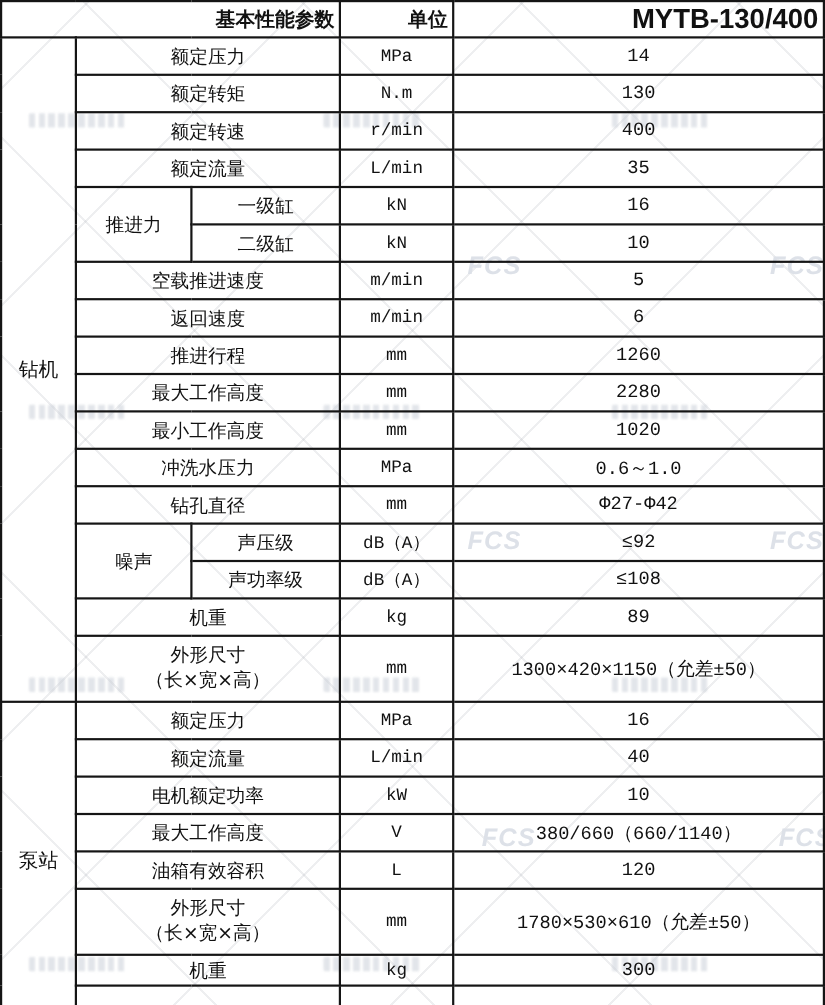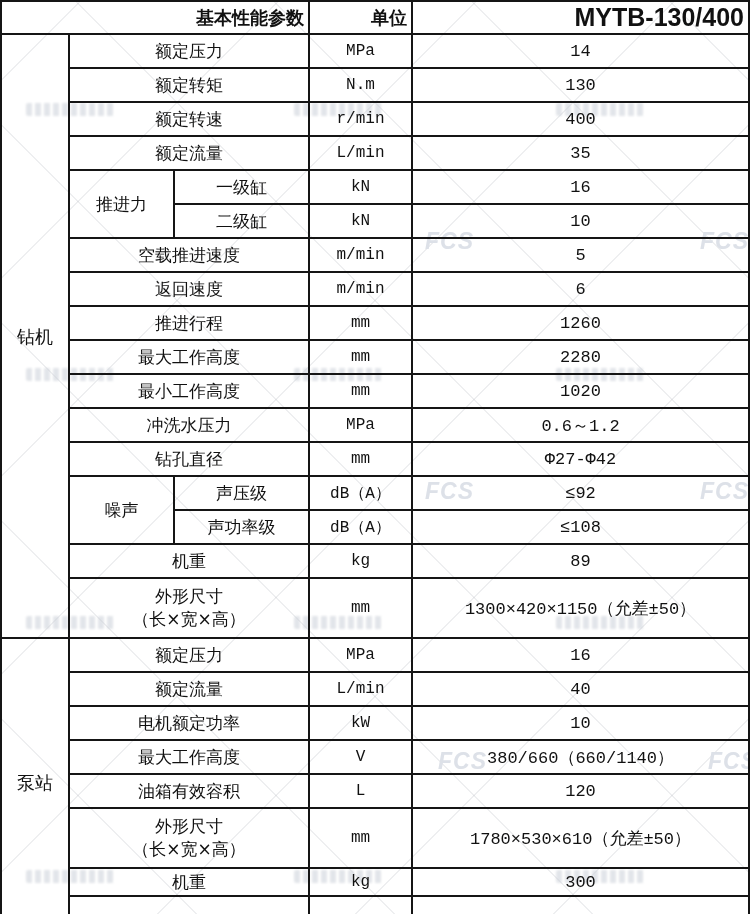--- a/index.html
+++ b/index.html
@@ -174,7 +174,7 @@
     <tr class="h">
       <td colspan="2" class="lbl">冲洗水压力</td>
       <td class="unit">MPa</td>
-      <td class="mono">0.6～1.2</td>
+      <td class="mono">0.6～1.0</td>
     </tr>
     <tr class="h">
       <td colspan="2" class="lbl">钻孔直径</td>

